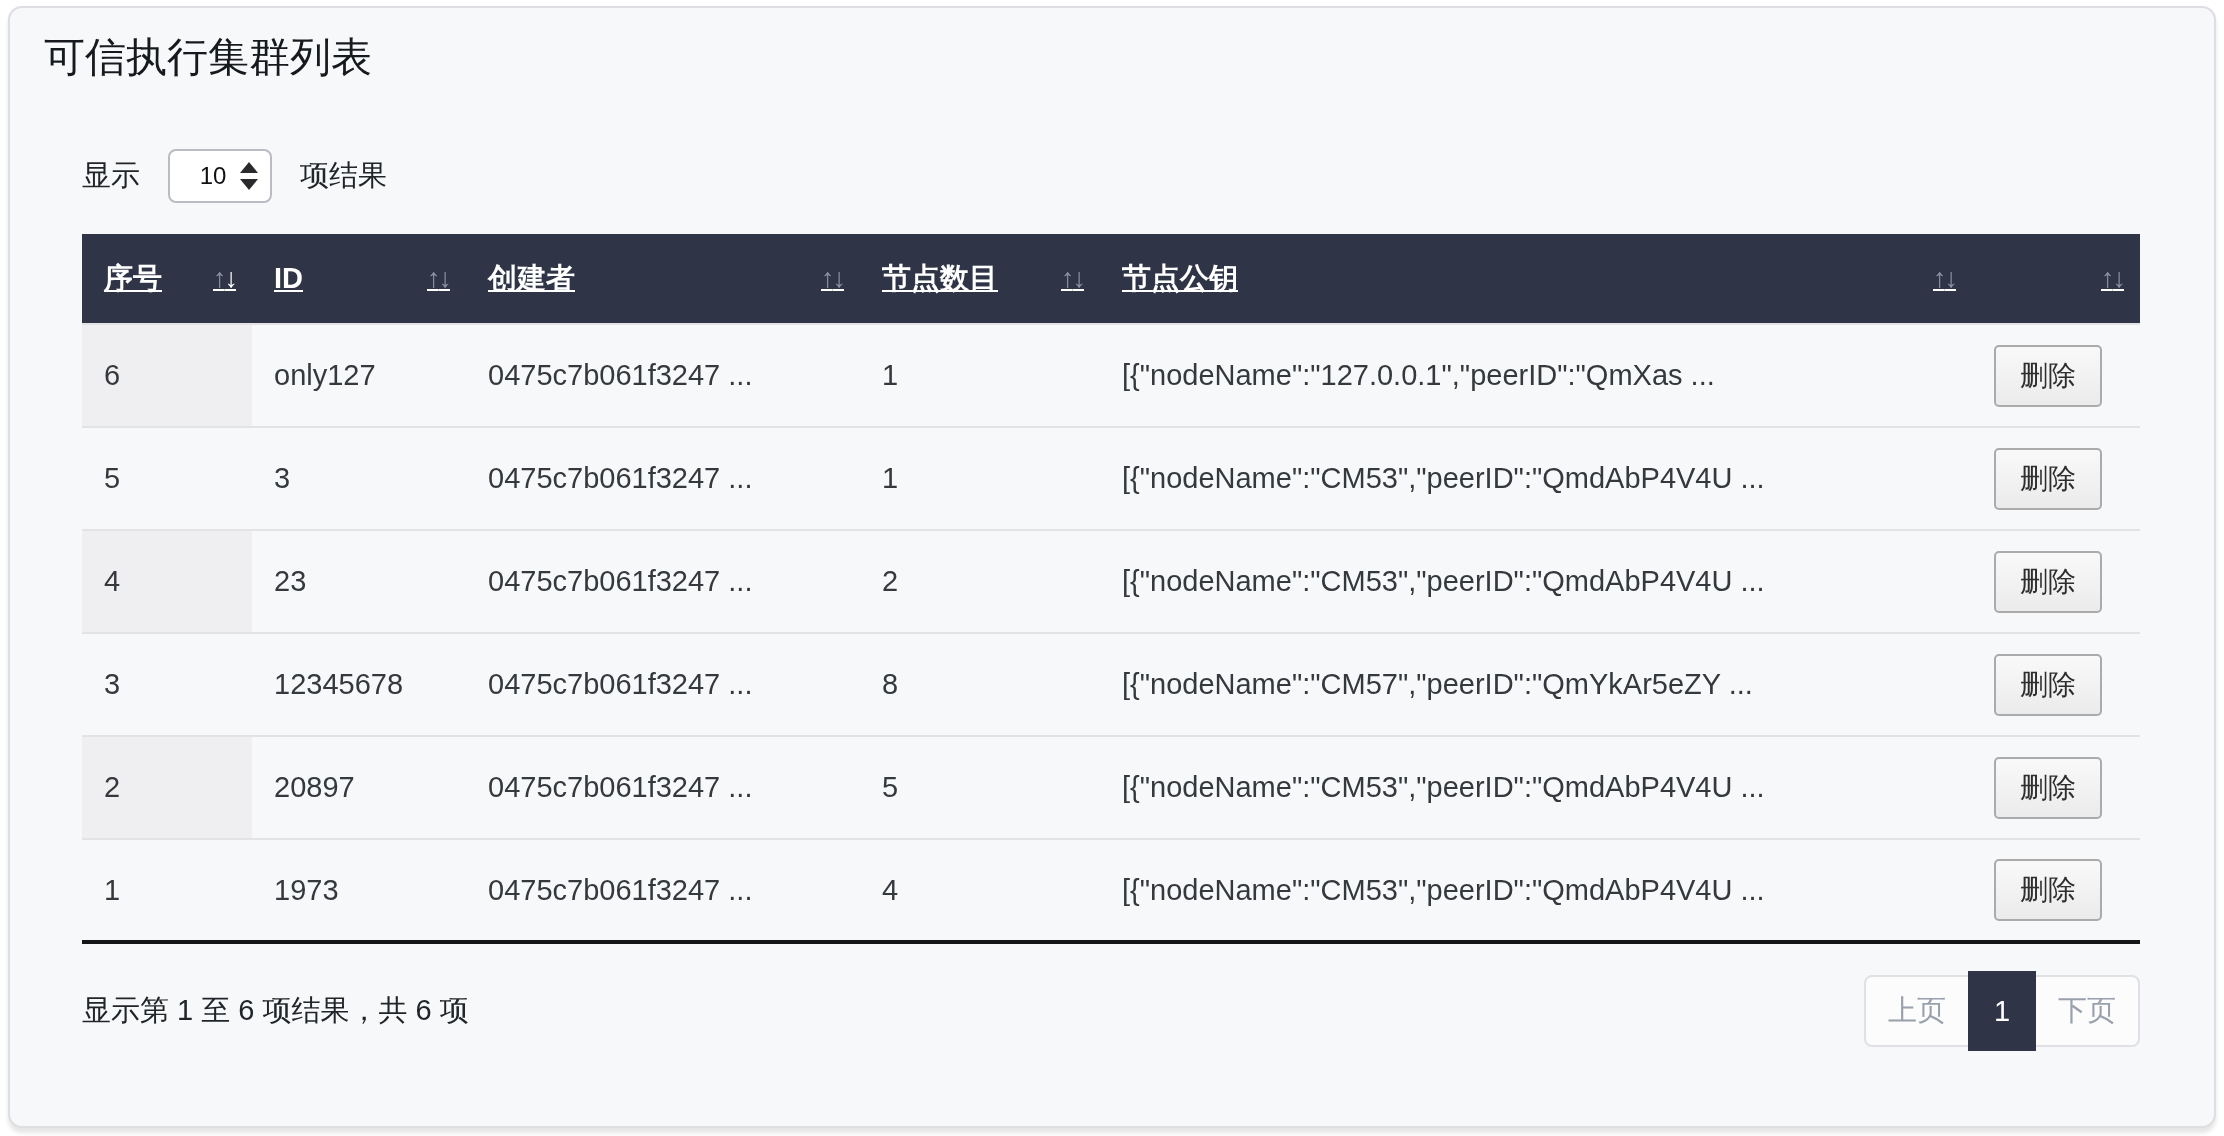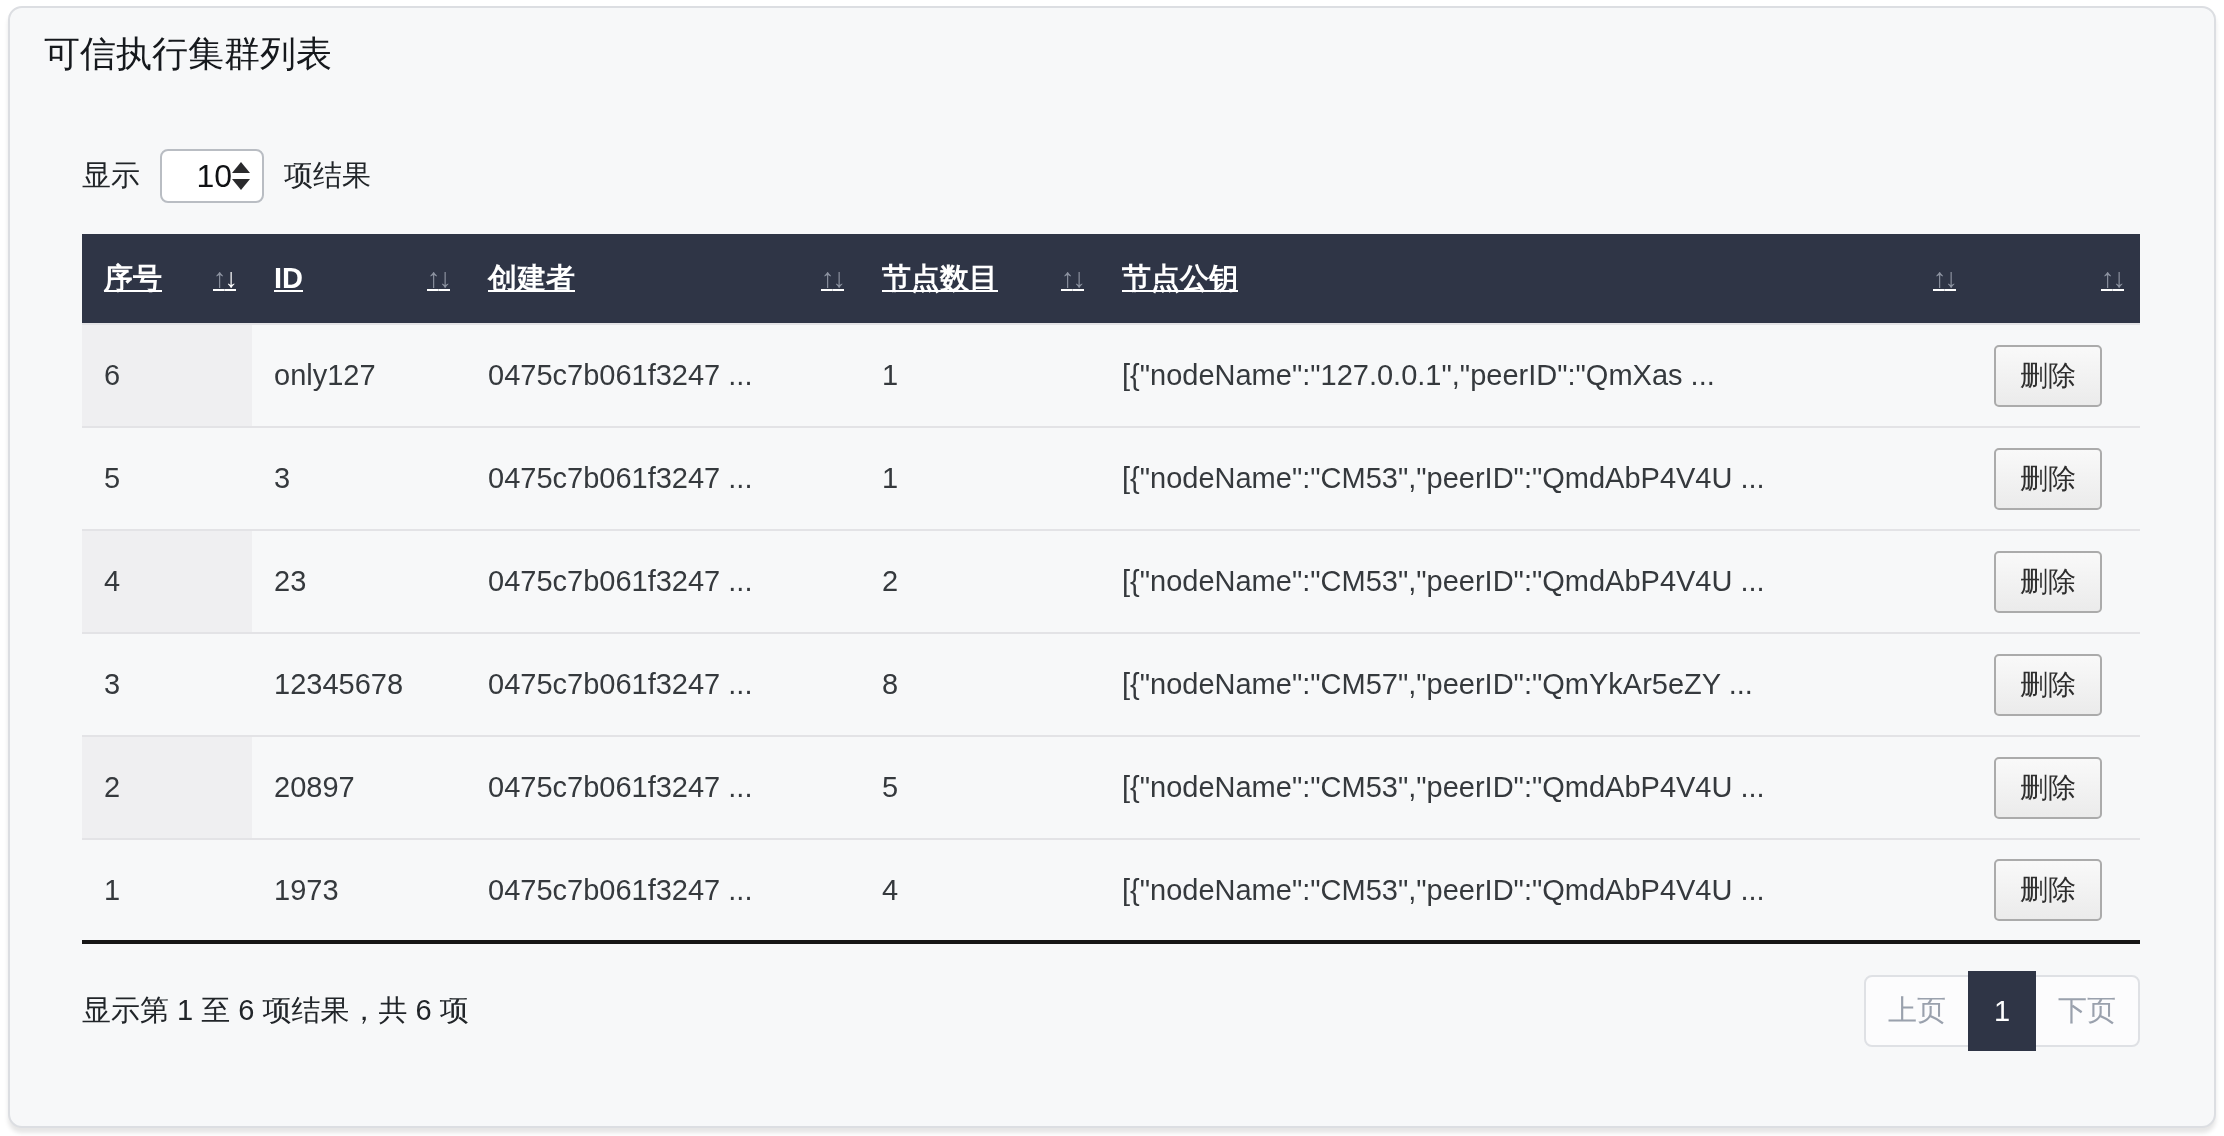--- a/index.html
+++ b/index.html
@@ -21,7 +21,7 @@
   }
   .page-title {
     position:absolute; left:34px; top:22px;
-    font-size:36px; font-weight:500; color:#16191d;
+    font-size:41px; font-weight:500; color:#16191d;
   }
   
   .controls {

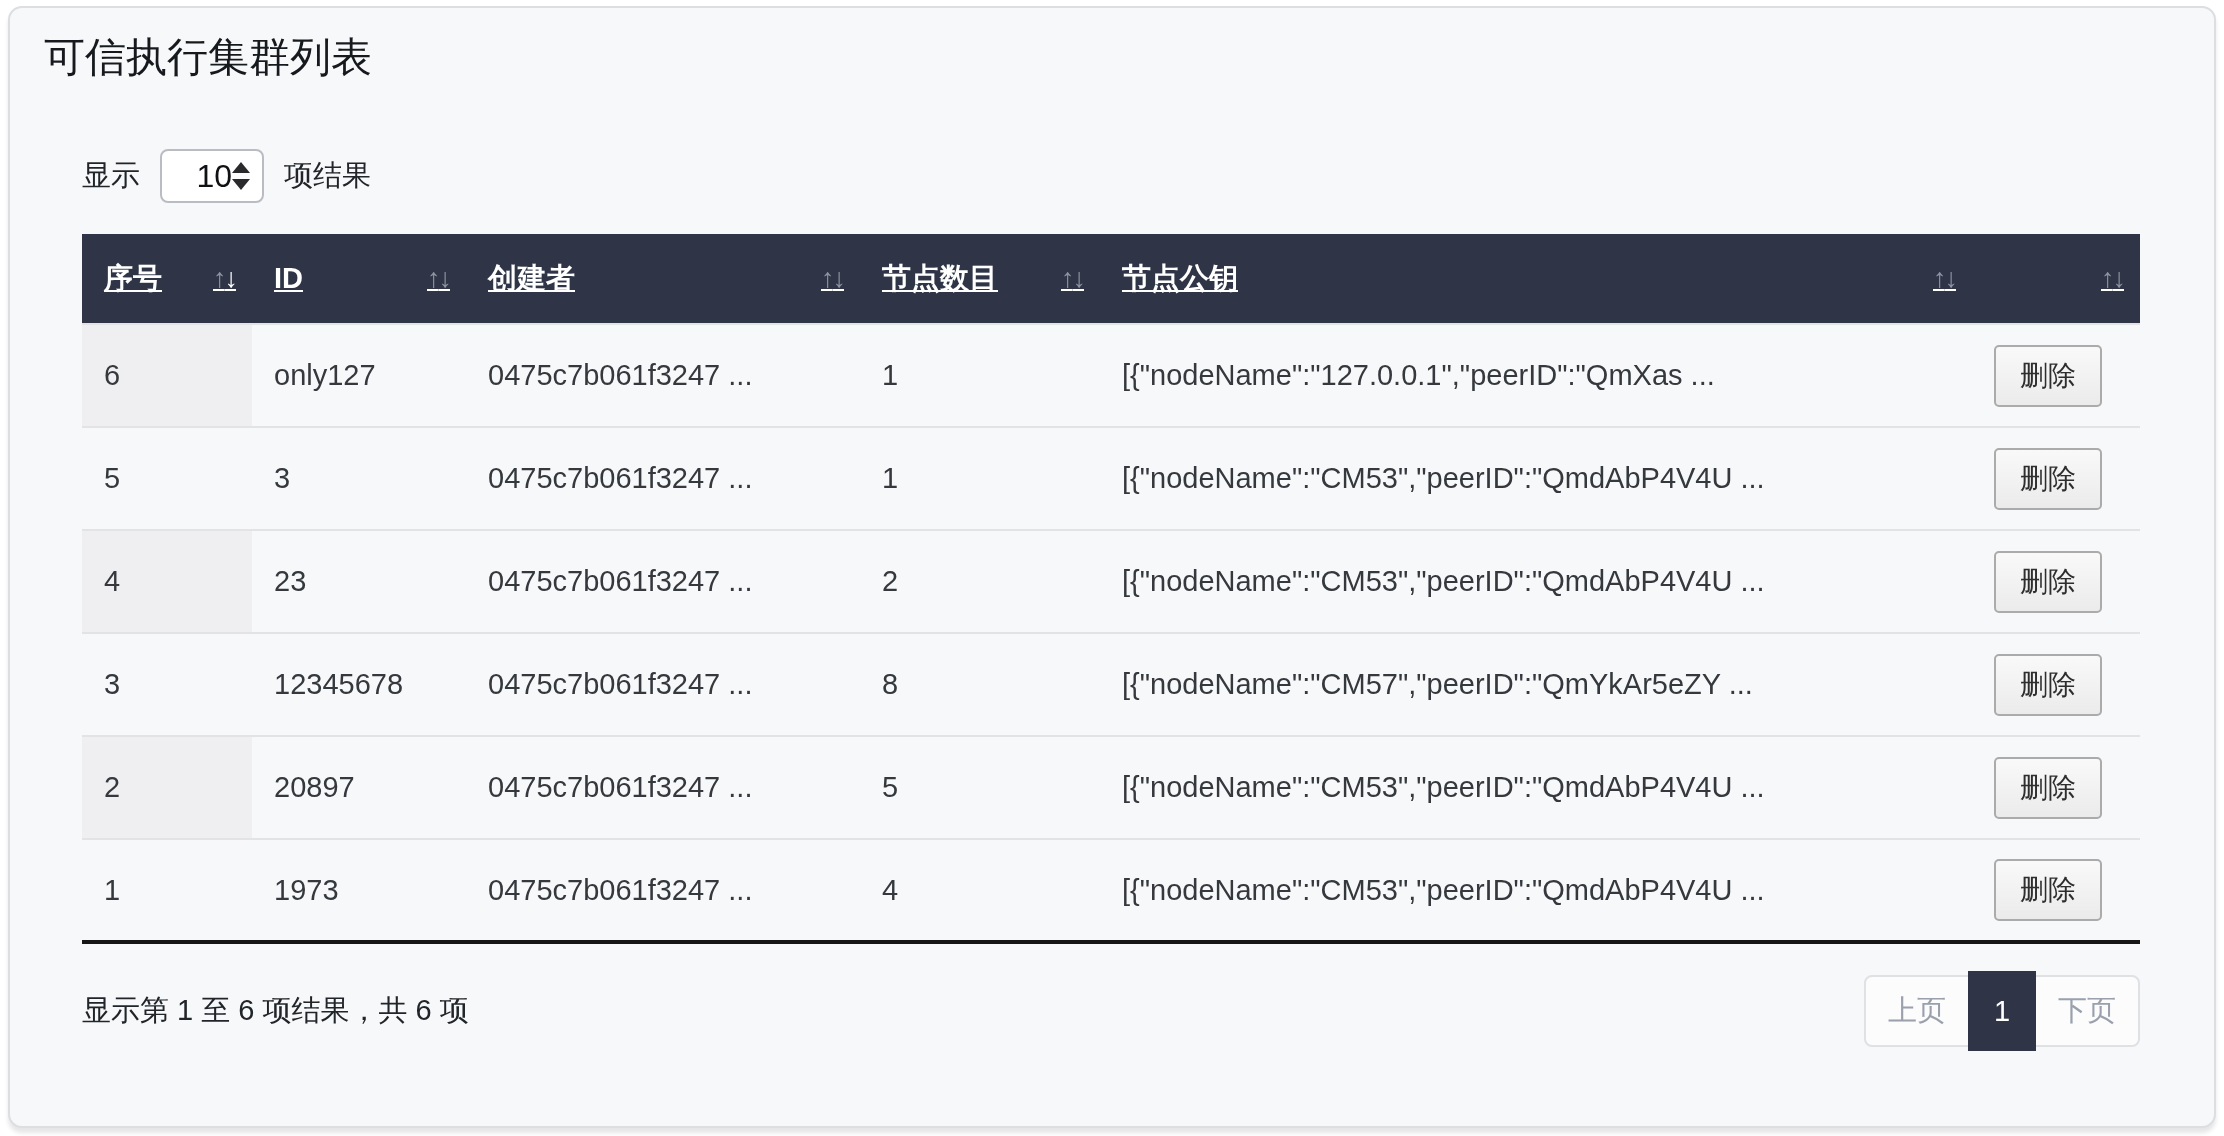--- a/index.html
+++ b/index.html
@@ -28,7 +28,7 @@
     position:absolute; left:72px; right:74px; top:136px; height:64px;
     display:flex; justify-content:space-between; align-items:center;
   }
-  .length-group { display:flex; align-items:center; gap:20px; font-size:29px; color:#212529; }
+  .length-group { display:flex; align-items:center; gap:28px; font-size:29px; color:#212529; }
   .length-select {
     width:104px; height:54px; background:#ffffff;
     border:2px solid #b9bdc3; border-radius:8px;

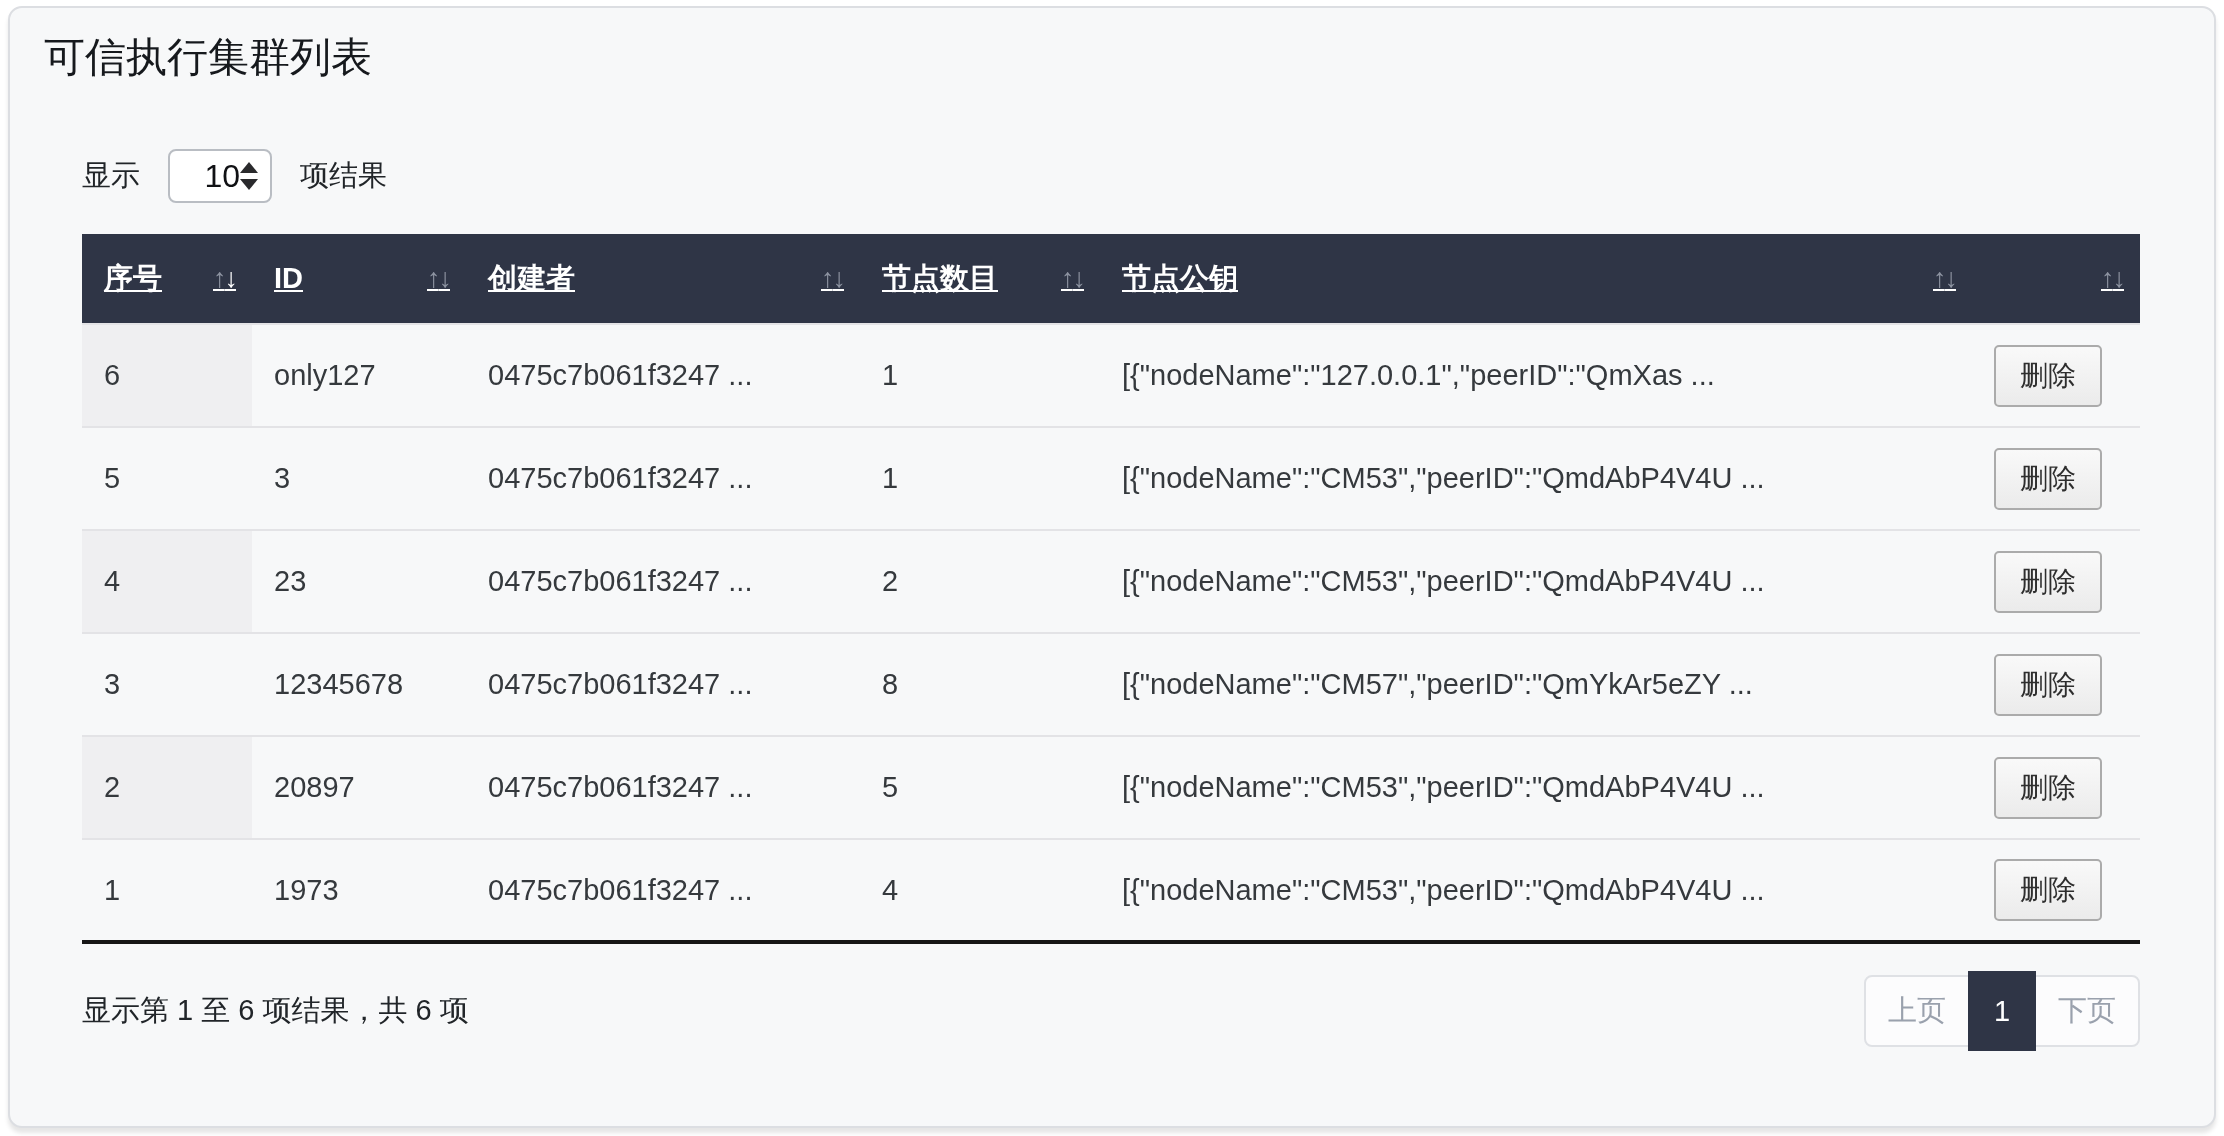--- a/index.html
+++ b/index.html
@@ -36,8 +36,8 @@
     cursor:pointer;
   }
   .length-select .sel-value {
-    flex:1; text-align:right; padding-right:30px;
-    font-size:32px; color:#101114;
+    flex:1; text-align:center; padding-right:14px;
+    font-size:24px; color:#101114;
   }
   .stepper {
     position:absolute; right:12px; top:50%; transform:translateY(-50%);

